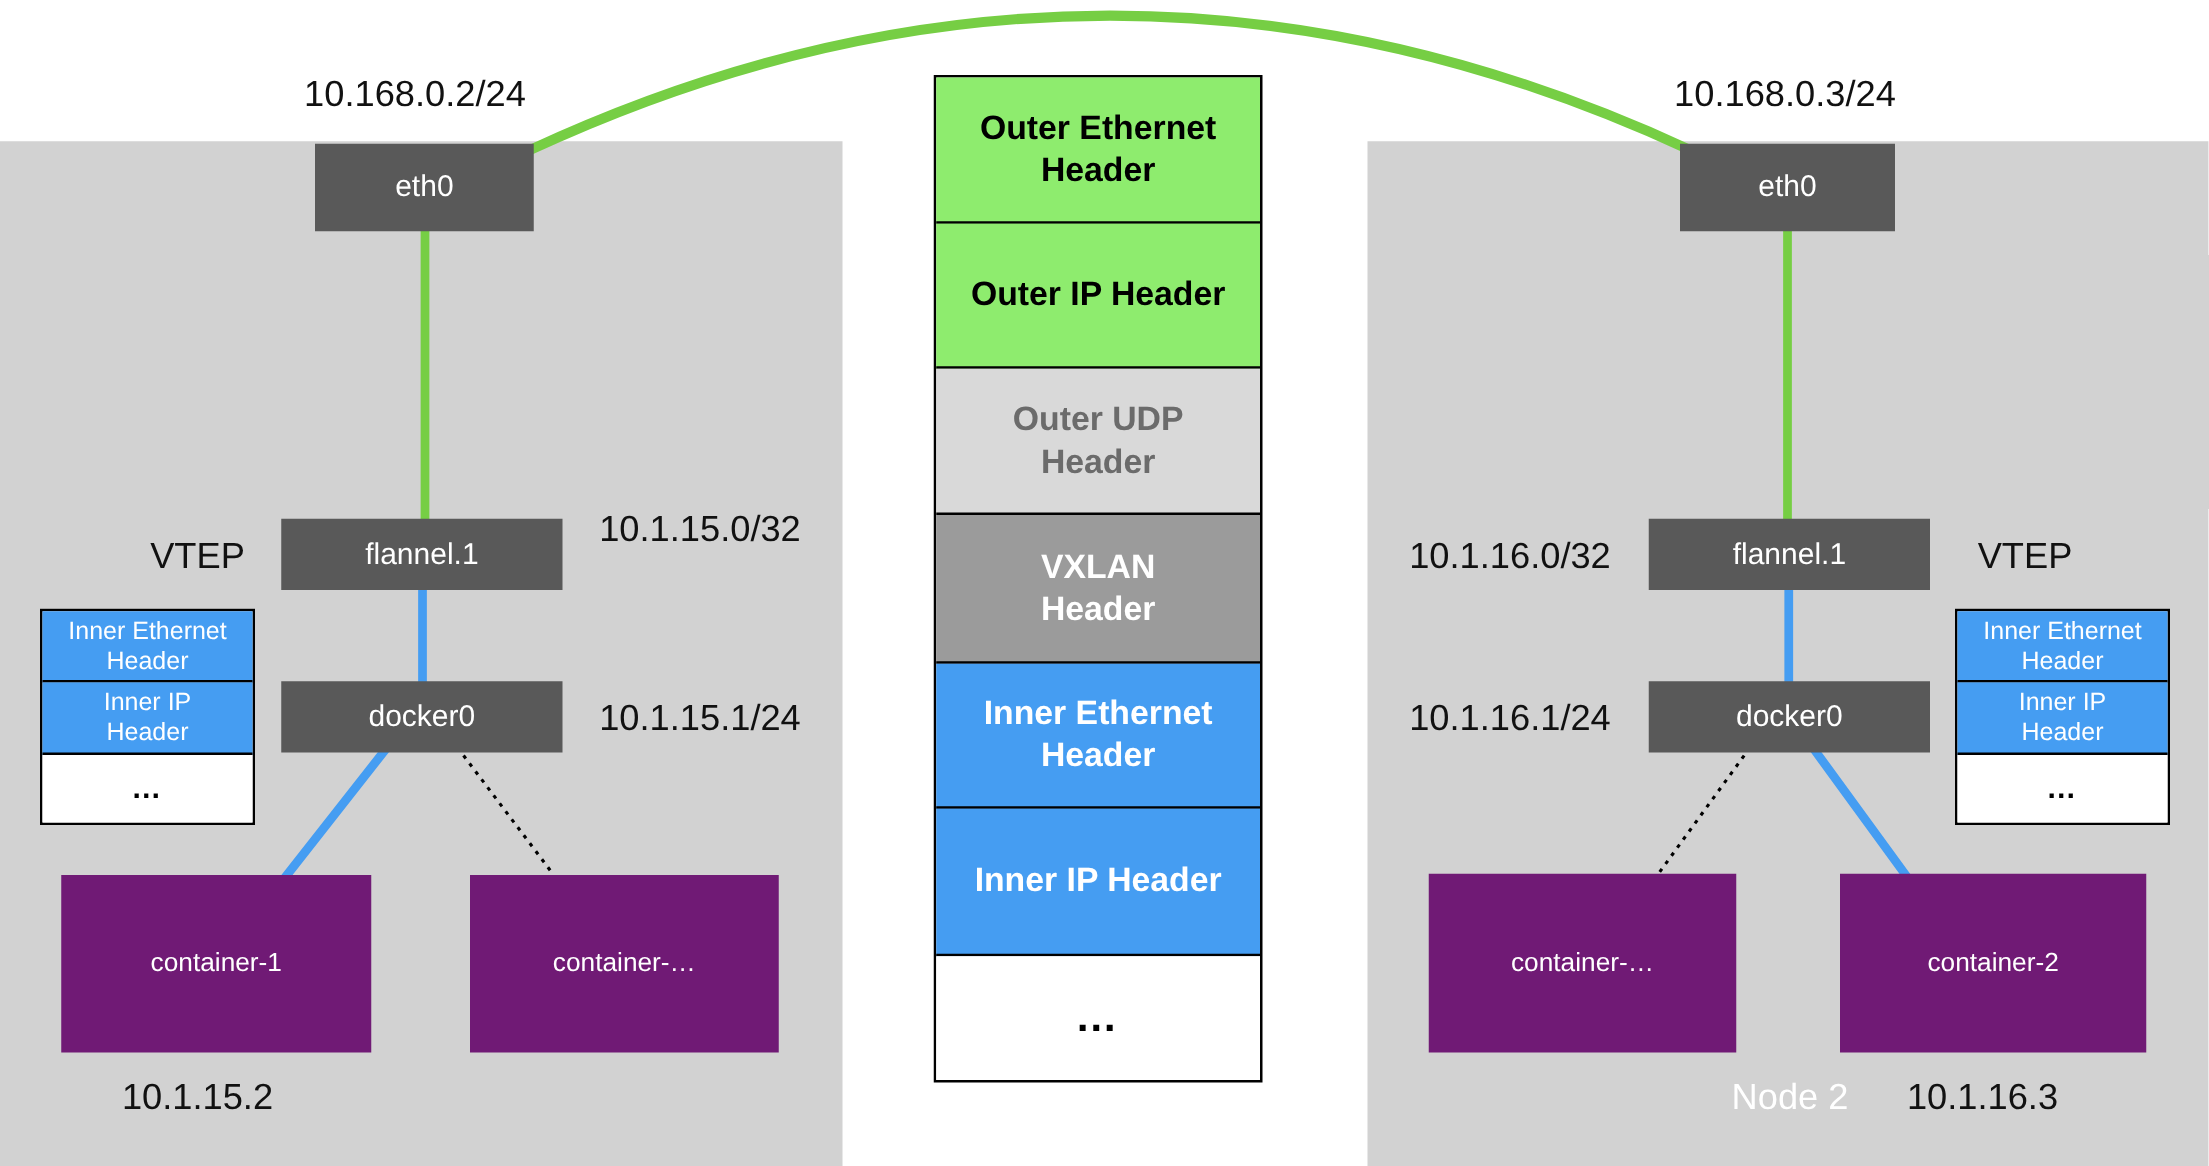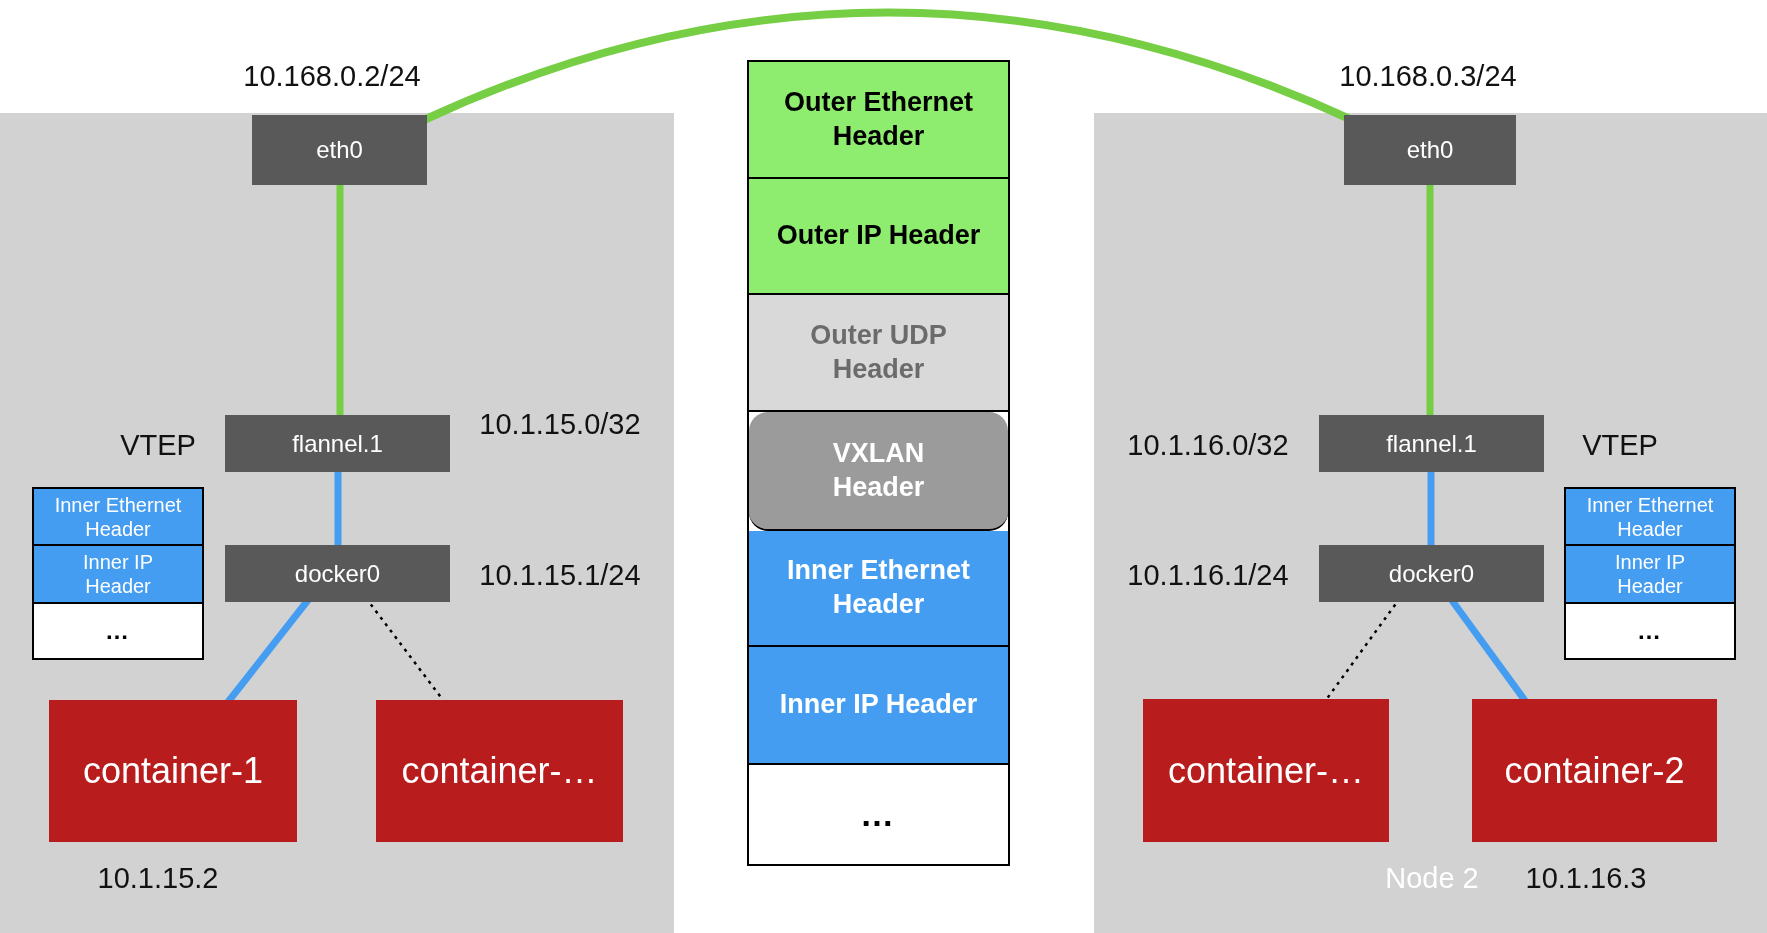--- a/index.html
+++ b/index.html
@@ -114,7 +114,7 @@
     <div class="seg seg-green" style="height:114px;">Outer IP Header</div>
     <div class="seg seg-udp" style="height:115px;">Outer UDP
 Header</div>
-    <div class="seg seg-vxlan" style="height:117px;border-radius:19px;">VXLAN
+    <div class="seg seg-vxlan" style="height:117px;">VXLAN
 Header</div>
     <div class="seg seg-blue" style="height:114px;">Inner Ethernet
 Header</div>

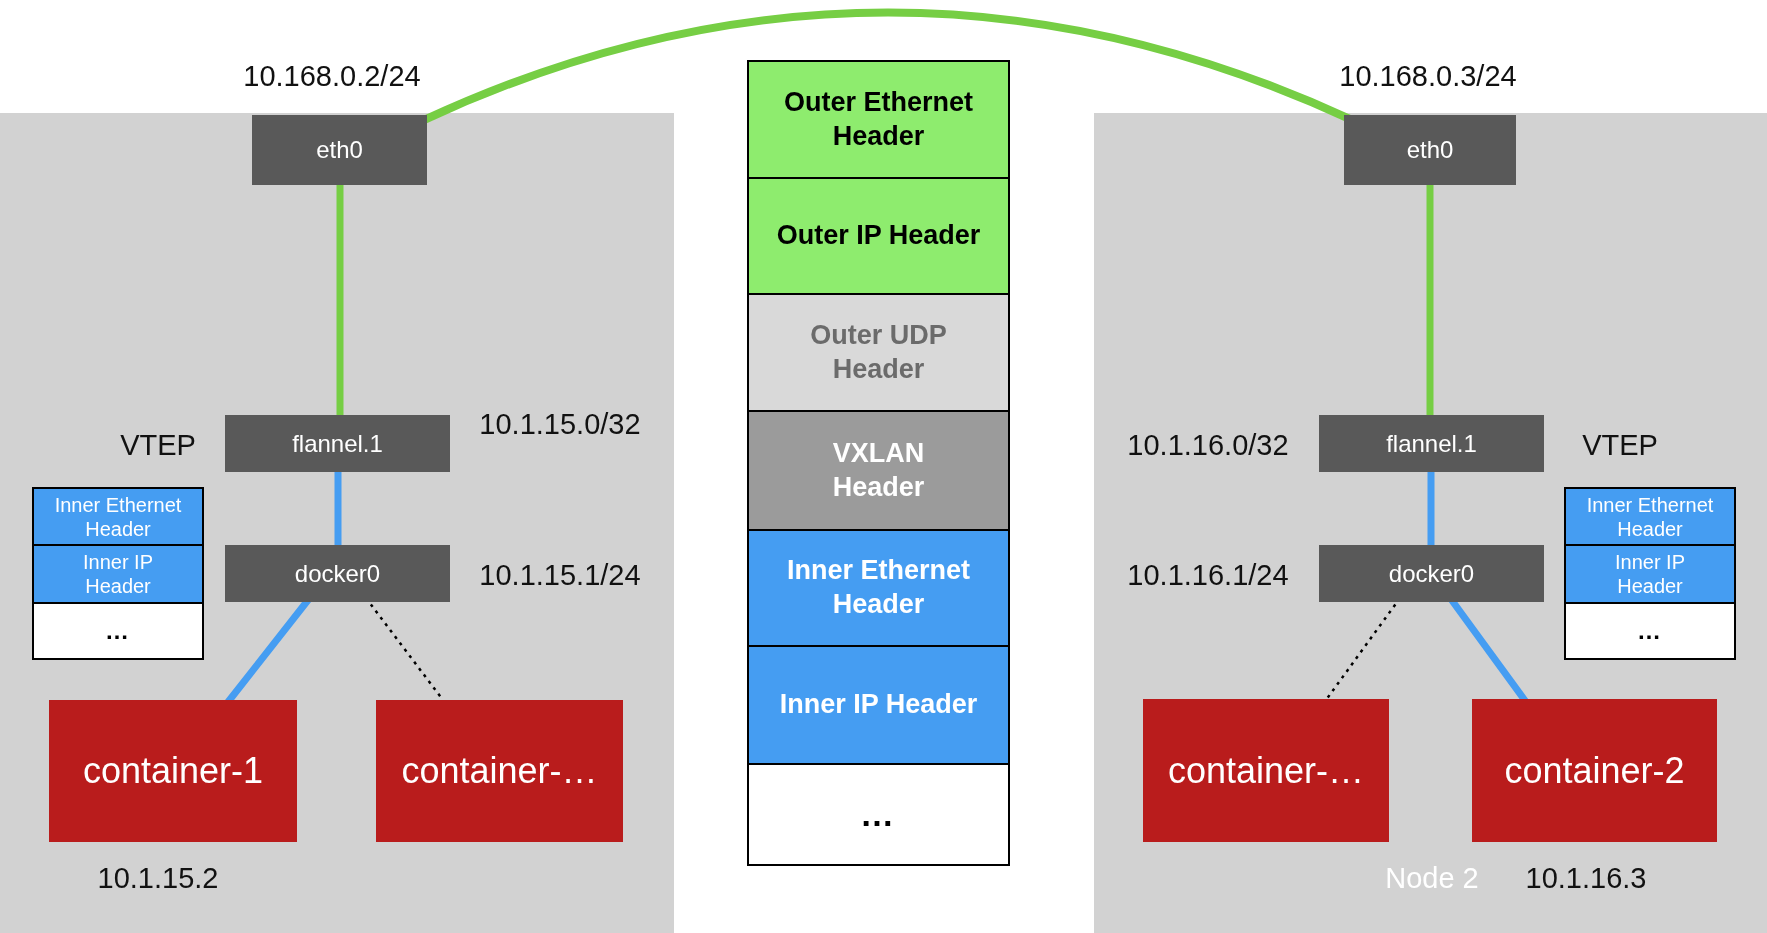--- a/index.html
+++ b/index.html
@@ -17,7 +17,7 @@
   .iplabel{font-size:29px;color:#111111;text-align:center;}
   .whitelabel{font-size:29px;color:#ffffff;text-align:center;}
   .containerbox{
-    background:#b91c1c;color:#ffffff;font-size:36px;
+    background:#701a75;color:#ffffff;font-size:21px;
     display:flex;align-items:center;justify-content:center;text-align:center;
   }
   .stack{

